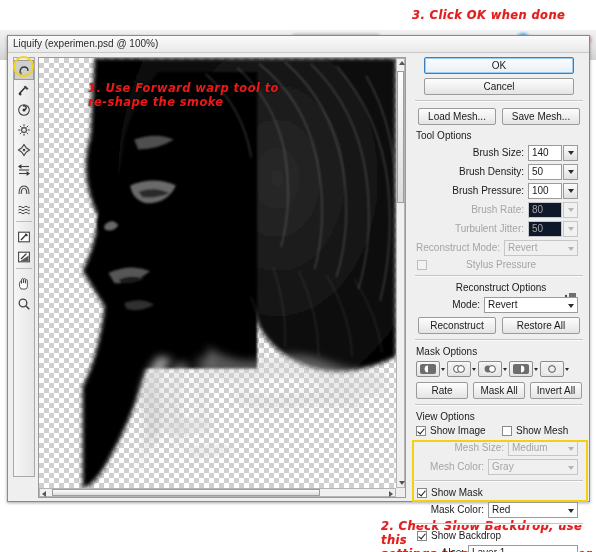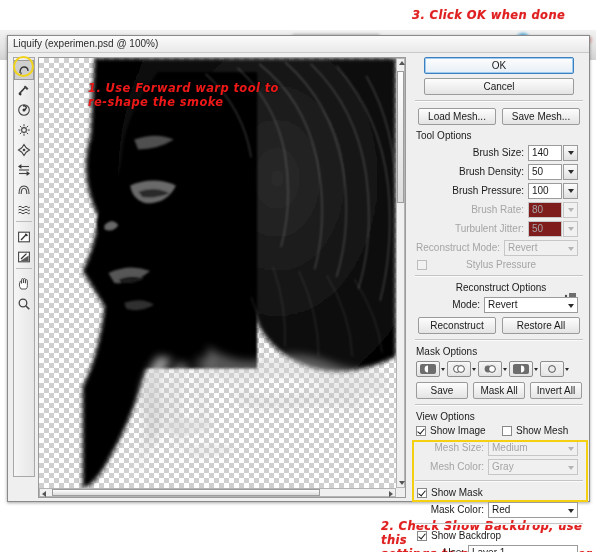--- a/index.html
+++ b/index.html
@@ -119,7 +119,7 @@
     background:#fff;border:1px solid #9b9b9b;
     padding:0 3px;box-sizing:border-box;font-size:10px;
   }
-  .num.dim{background:#7f1d1d;color:#a5a5a5;border-color:#c6c6c6;}
+  .num.dim{background:#0f172a;color:#a5a5a5;border-color:#c6c6c6;}
   .spin{
     width:15px;height:16px;margin-left:1px;
     background:linear-gradient(#fbfbfb,#e0e0e0);

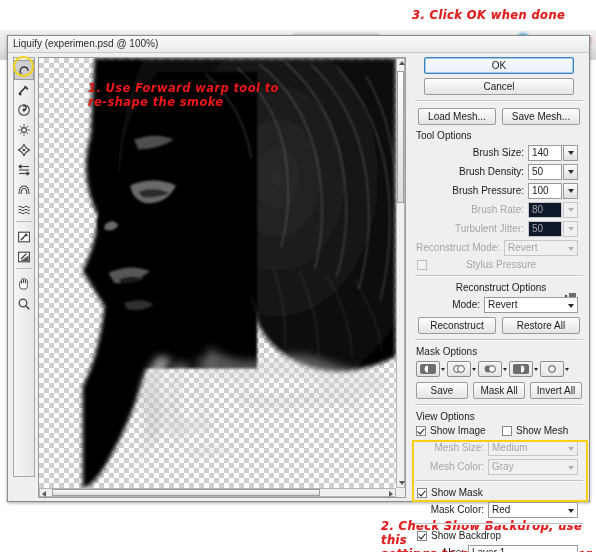--- a/index.html
+++ b/index.html
@@ -543,7 +543,7 @@
     </div>
 
     <div id="mask-row-btns">
-      <div class="btn">Save</div>
+      <div class="btn">Rate</div>
       <div class="btn">Mask All</div>
       <div class="btn">Invert All</div>
     </div>

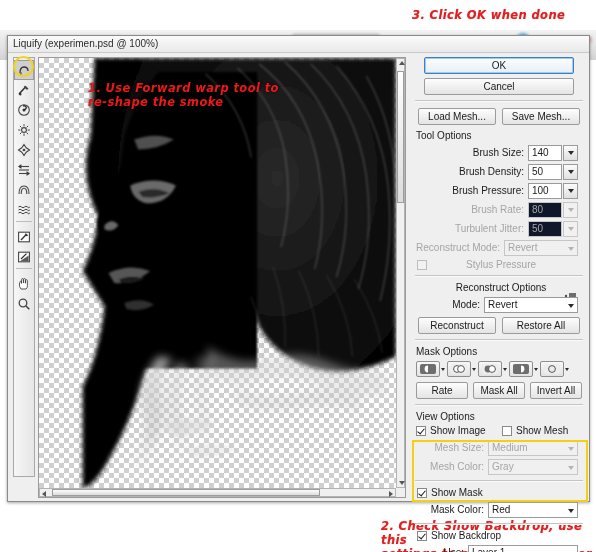--- a/index.html
+++ b/index.html
@@ -565,7 +565,7 @@
 
     <div class="row dim" style="padding-right:8px;">
       <span class="lbl">Mesh Size:</span>
-      <span class="sel-box dim" style="width:90px;">Medium<i class="caret dim"></i></span>
+      <span class="sel-box dim" style="width:70px;">Medium<i class="caret dim"></i></span>
     </div>
     <div class="row dim" style="padding-right:8px;">
       <span class="lbl">Mesh Color:</span>

